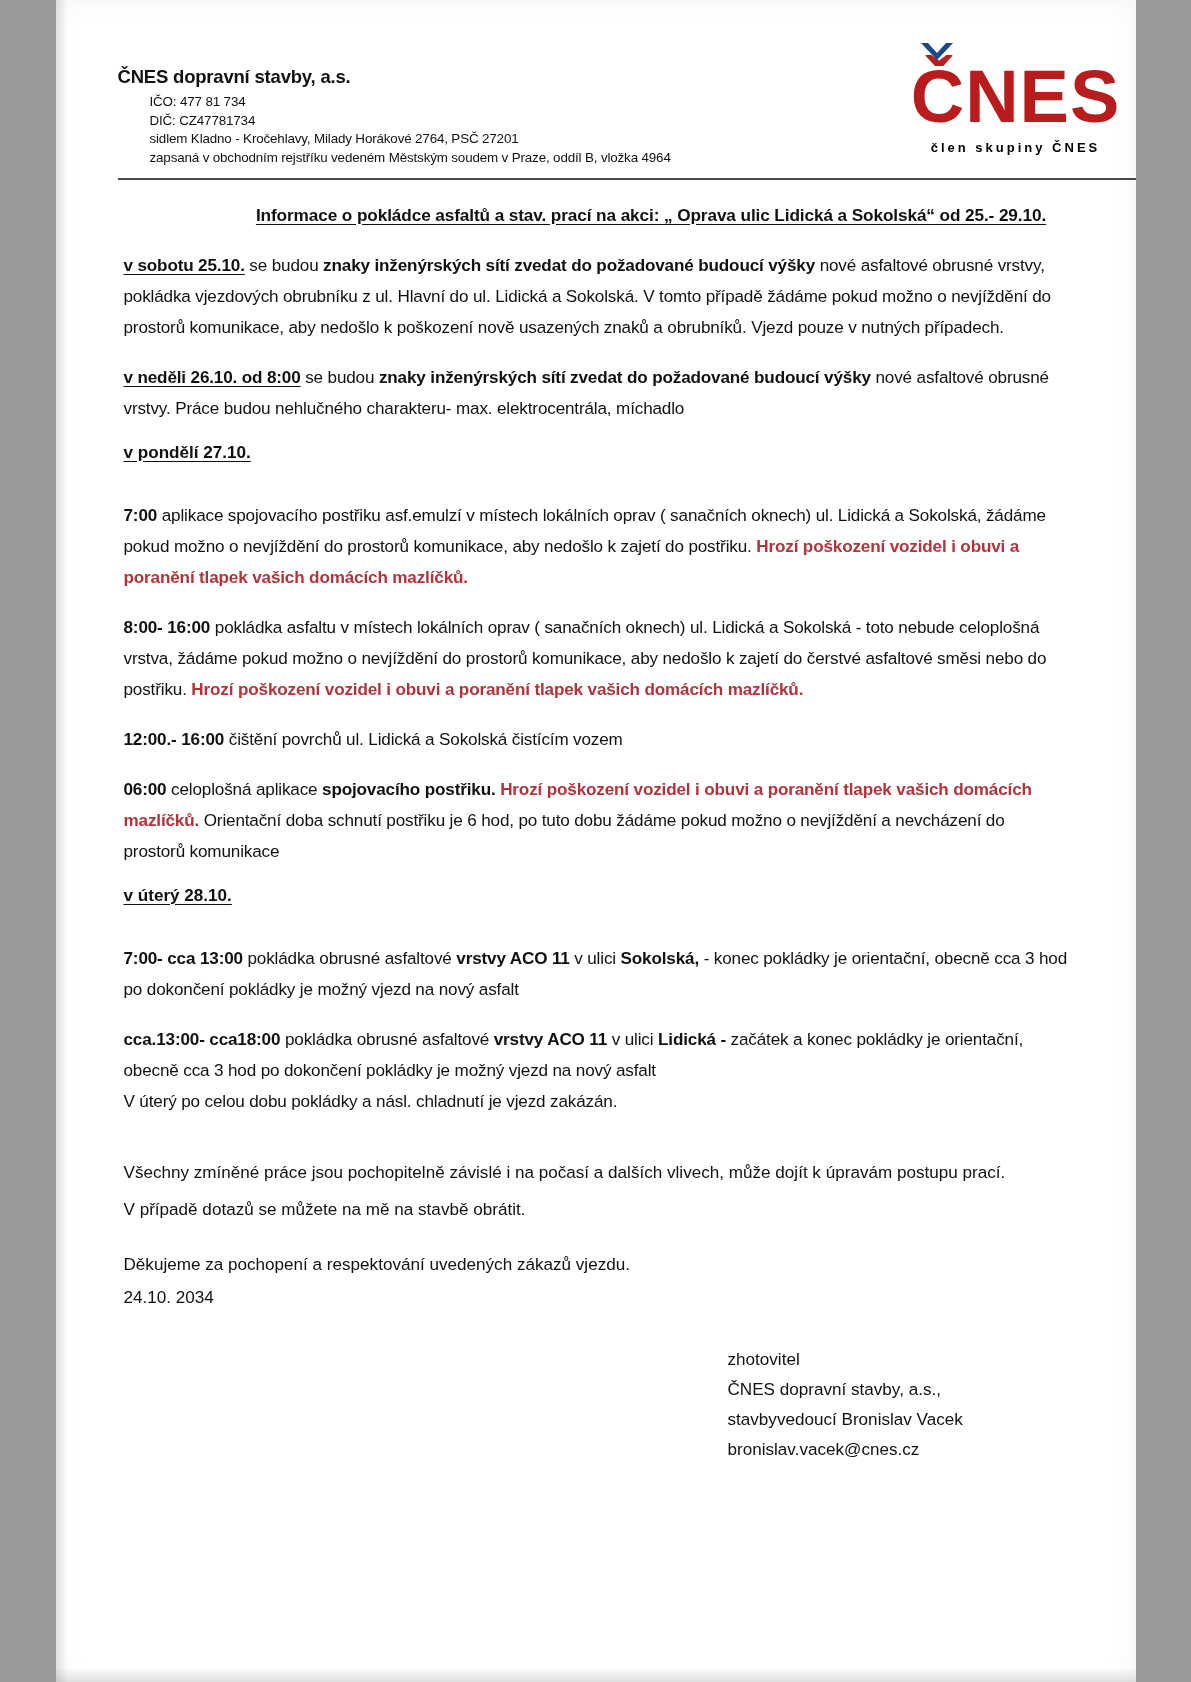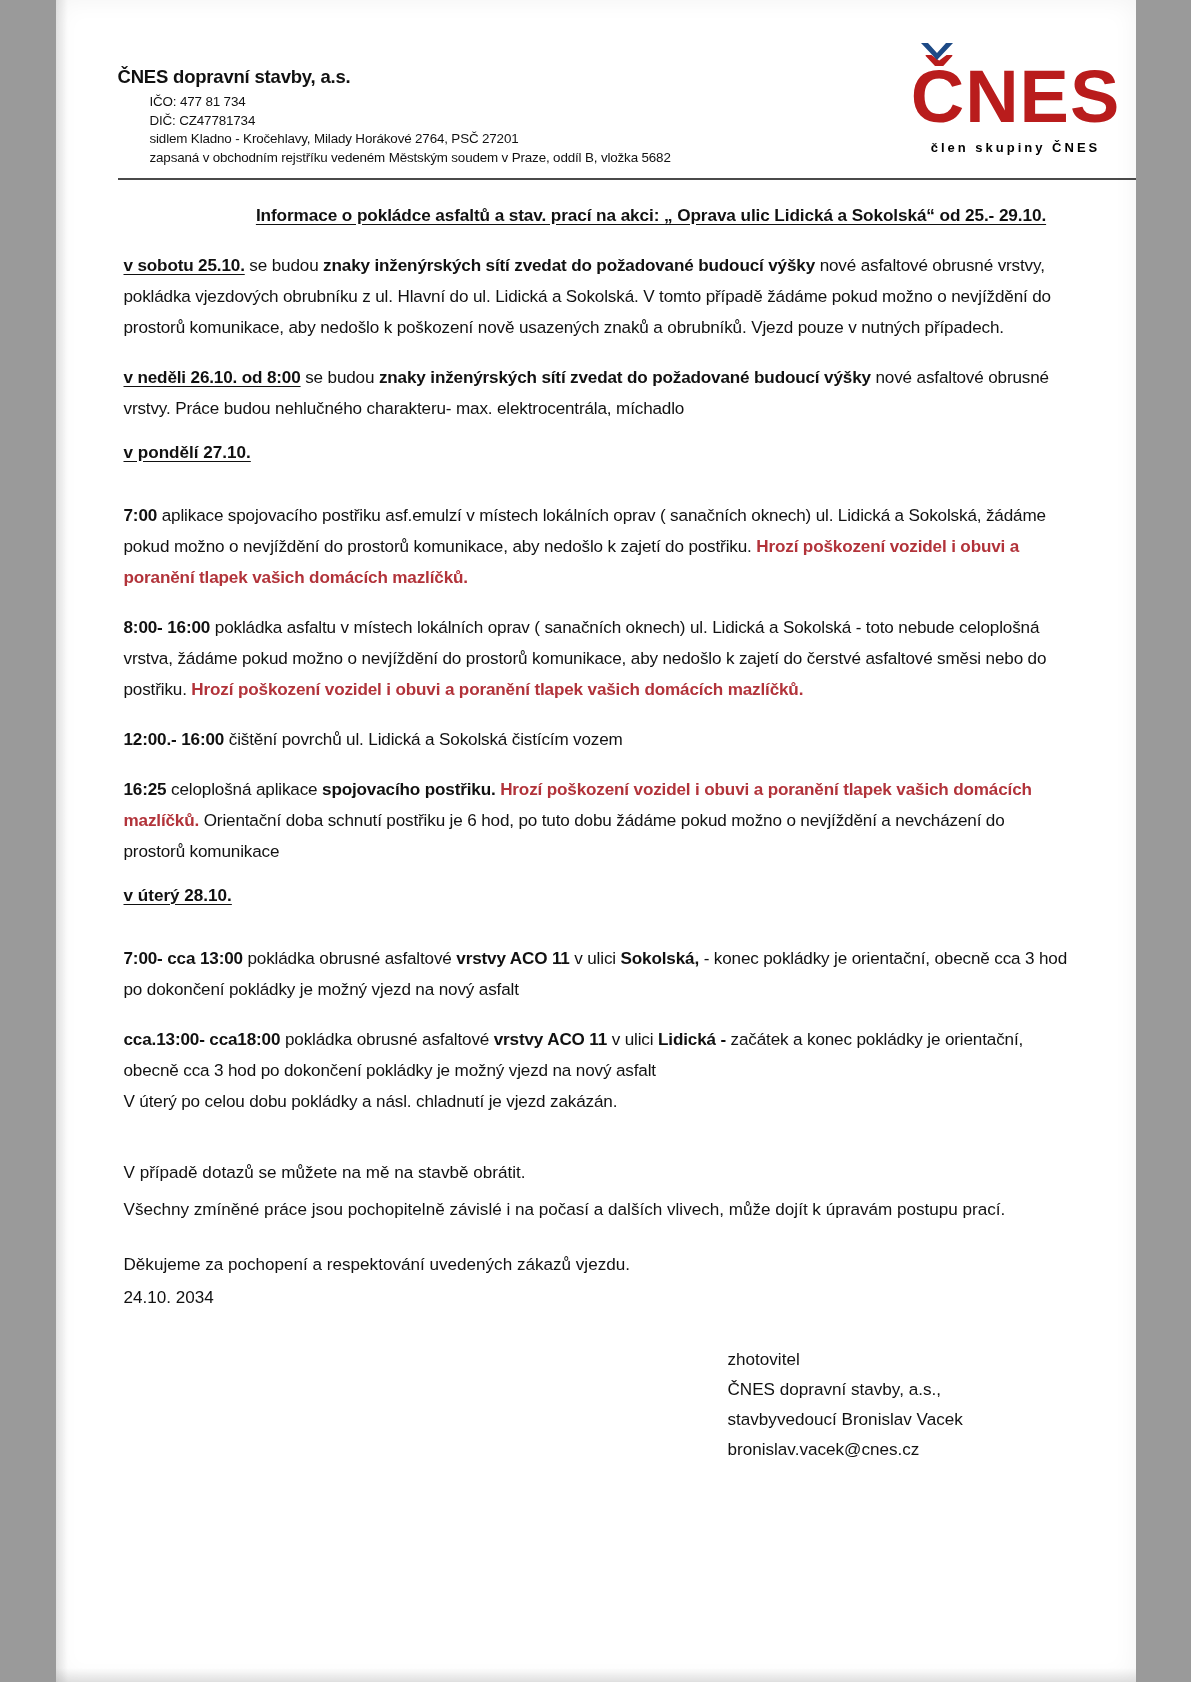--- a/index.html
+++ b/index.html
@@ -176,7 +176,7 @@
       <div class="company-line">IČO: 477 81 734</div>
       <div class="company-line">DIČ: CZ47781734</div>
       <div class="company-line">sidlem Kladno - Kročehlavy, Milady Horákové 2764, PSČ 27201</div>
-      <div class="company-line">zapsaná v obchodním rejstříku vedeném Městským soudem v Praze, oddíl B, vložka 5682</div>
+      <div class="company-line">zapsaná v obchodním rejstříku vedeném Městským soudem v Praze, oddíl B, vložka 4964</div>
     </div>
 
     <div class="logo-block">

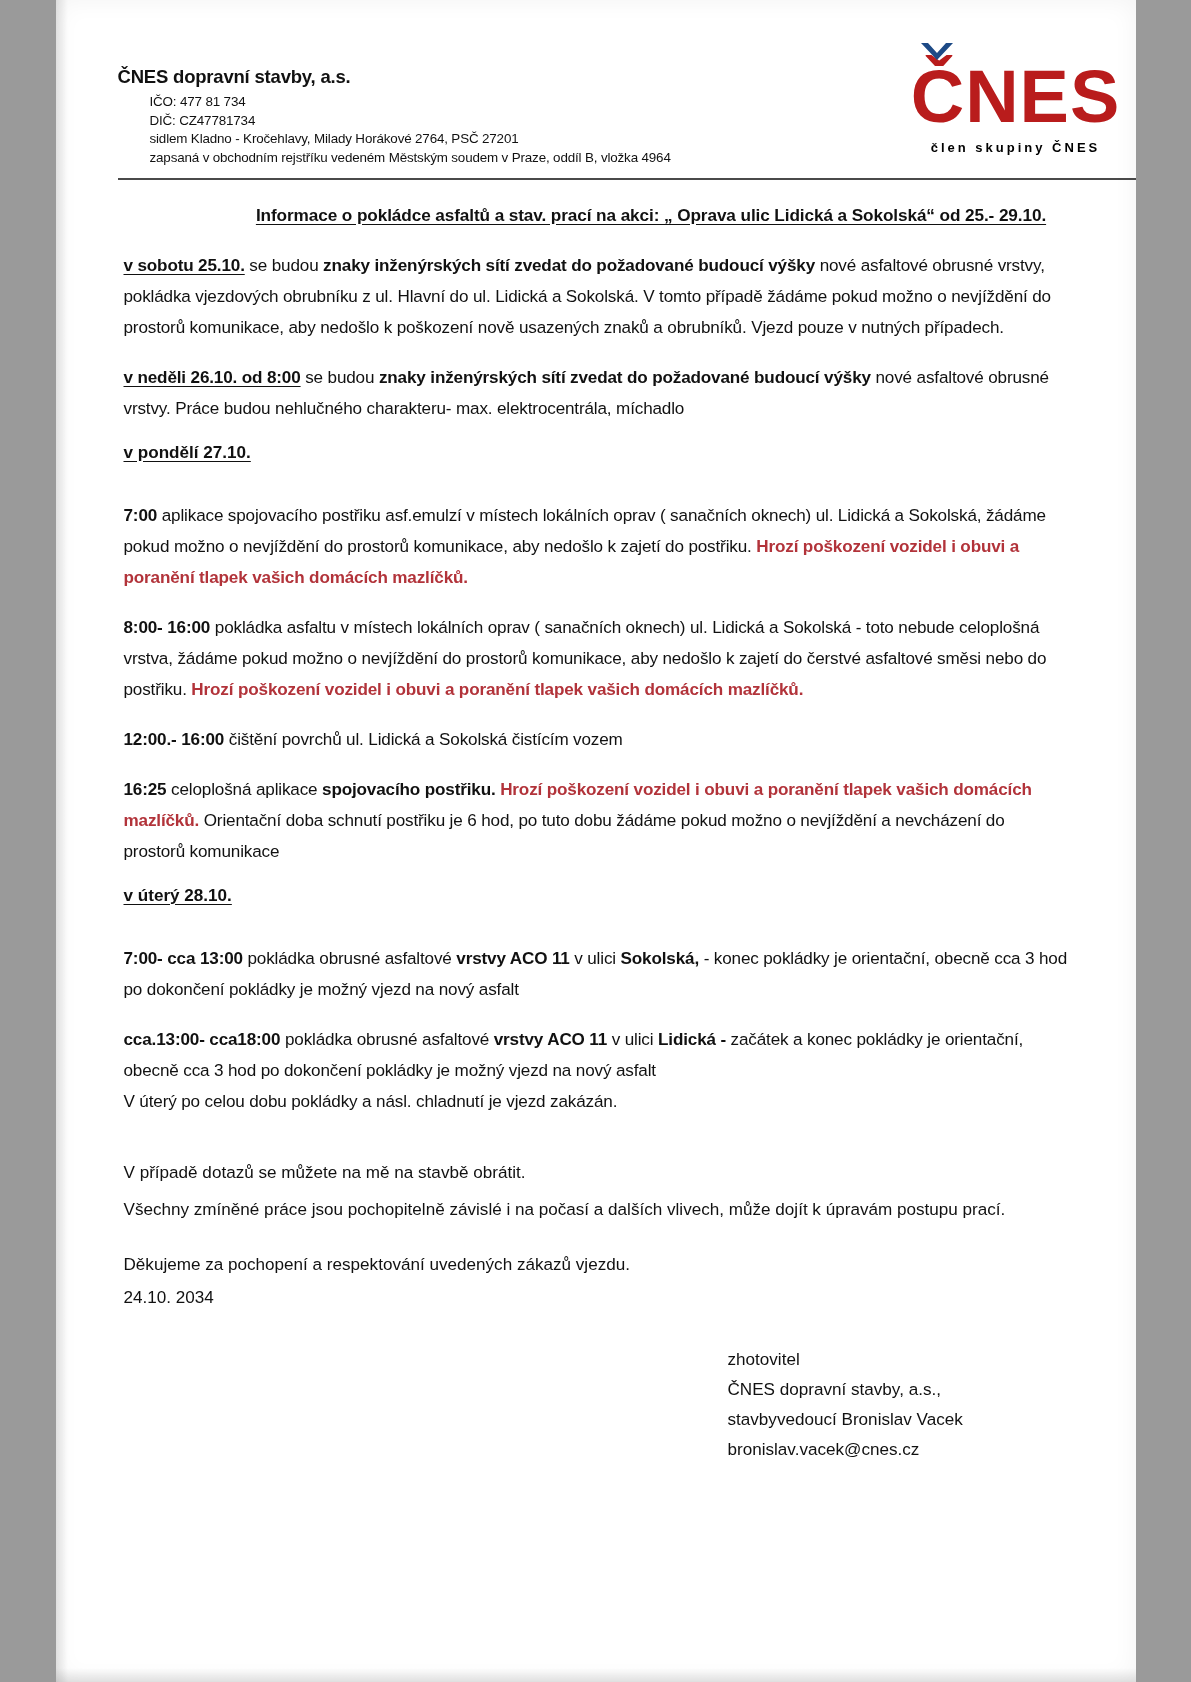--- a/index.html
+++ b/index.html
@@ -212,7 +212,7 @@
 
     <p class="para"><span class="b">12:00.- 16:00</span><span> čištění povrchů ul. Lidická a Sokolská čistícím vozem</span></p>
 
-    <p class="para"><span class="b">16:25</span><span> celoplošná aplikace </span><span class="b">spojovacího postřiku.</span><span class="red"> Hrozí poškození vozidel i obuvi a poranění tlapek vašich domácích mazlíčků.</span><span> Orientační doba schnutí postřiku je 6 hod, po tuto dobu žádáme pokud možno o nevjíždění a nevcházení do prostorů komunikace</span></p>
+    <p class="para"><span class="b">06:00</span><span> celoplošná aplikace </span><span class="b">spojovacího postřiku.</span><span class="red"> Hrozí poškození vozidel i obuvi a poranění tlapek vašich domácích mazlíčků.</span><span> Orientační doba schnutí postřiku je 6 hod, po tuto dobu žádáme pokud možno o nevjíždění a nevcházení do prostorů komunikace</span></p>
 
     <div class="heading-wrap">
       <span class="heading-day">v úterý 28.10.</span>

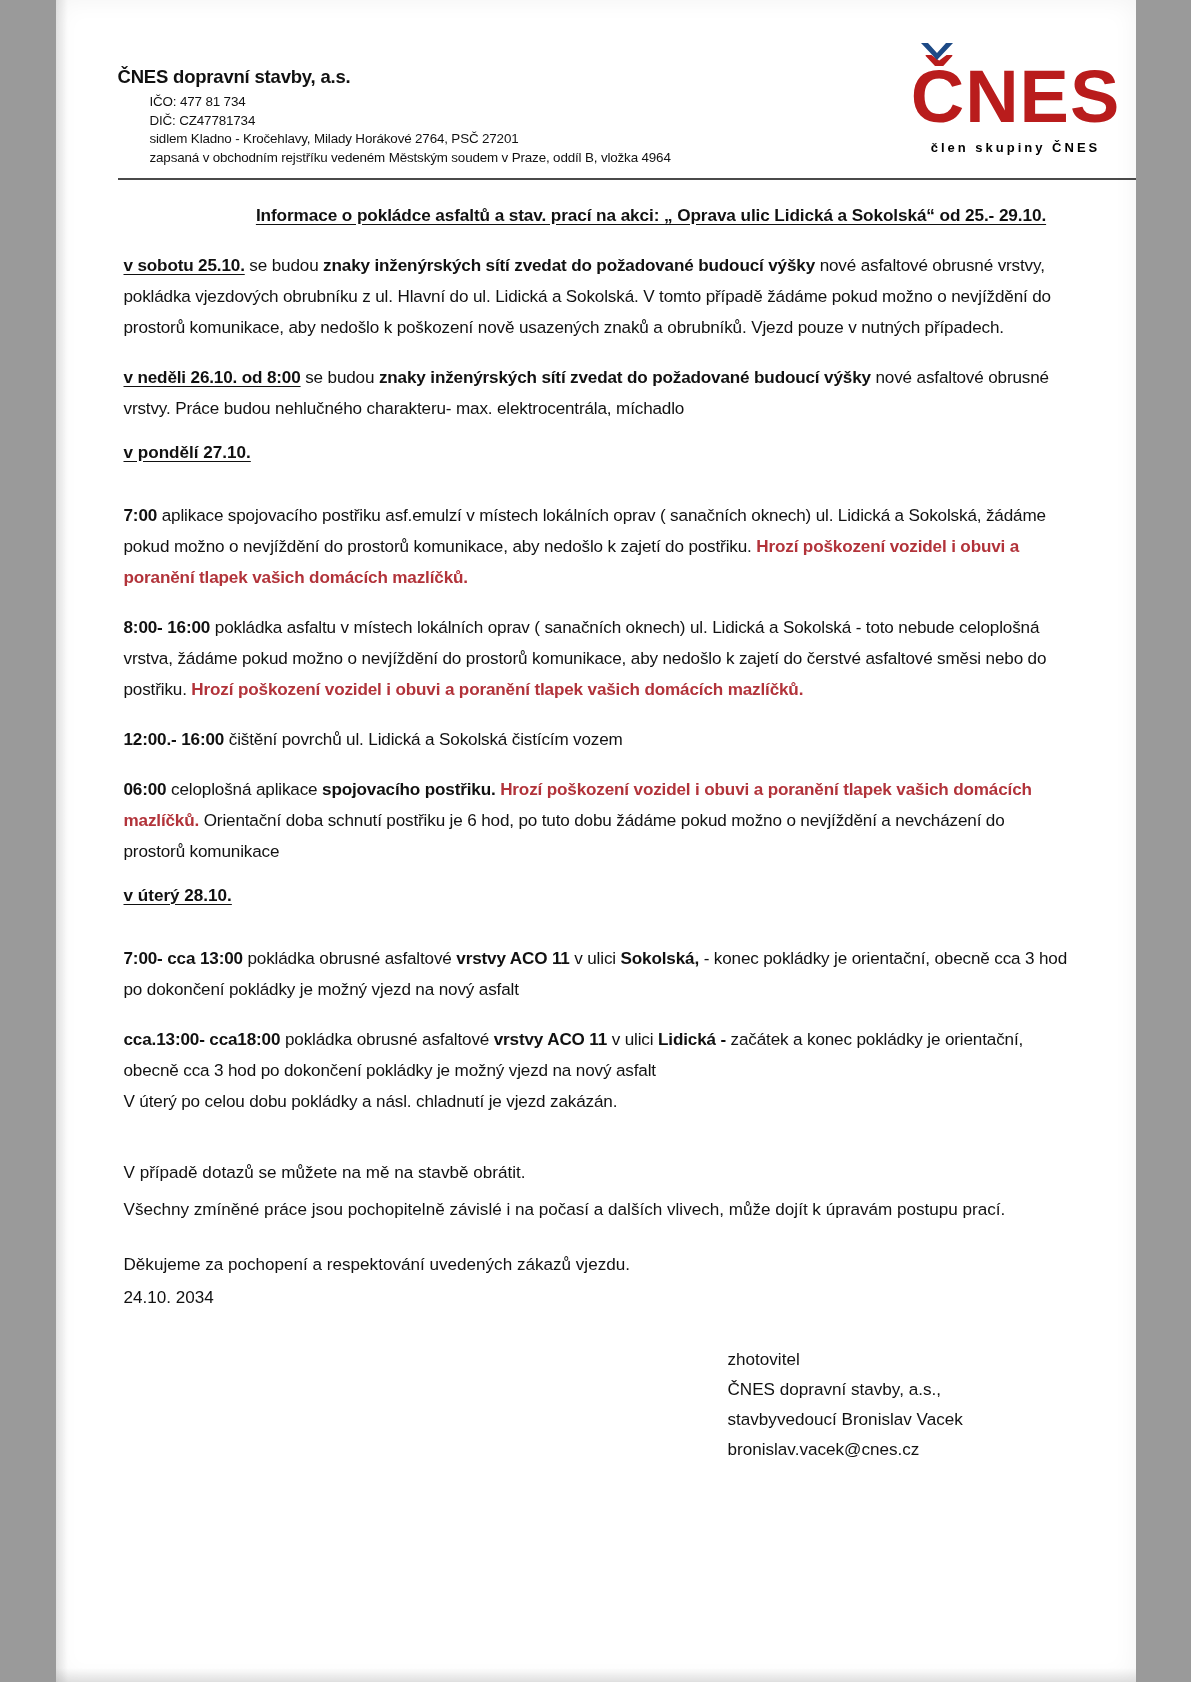--- a/index.html
+++ b/index.html
@@ -223,8 +223,8 @@
     <p class="para tight"><span class="b">cca.13:00- cca18:00</span><span>  pokládka obrusné asfaltové </span><span class="b">vrstvy ACO 11</span><span> v ulici </span><span class="b">Lidická -</span><span> začátek a konec pokládky je orientační, obecně cca 3 hod po dokončení pokládky je možný vjezd na nový asfalt</span><br><span>V úterý po celou dobu pokládky a násl. chladnutí je vjezd zakázán.</span></p>
 
     <div class="closing">
+      <p>Všechny zmíněné práce jsou pochopitelně závislé i na počasí a dalších vlivech, může dojít k úpravám postupu prací.</p>
       <p>V případě dotazů se můžete na mě na stavbě obrátit.</p>
-      <p>Všechny zmíněné práce jsou pochopitelně závislé i na počasí a dalších vlivech, může dojít k úpravám postupu prací.</p>
       <p class="gap">Děkujeme za pochopení a respektování uvedených zákazů vjezdu.</p>
     </div>
   </div>

